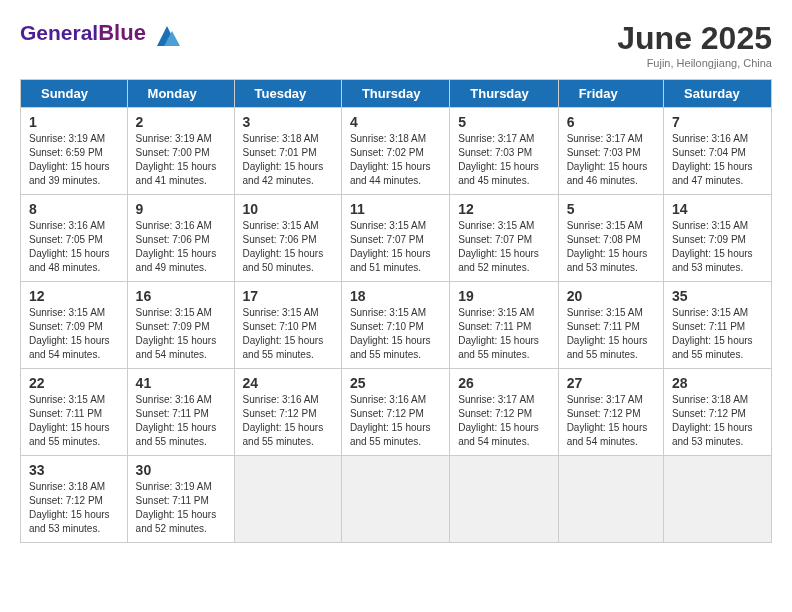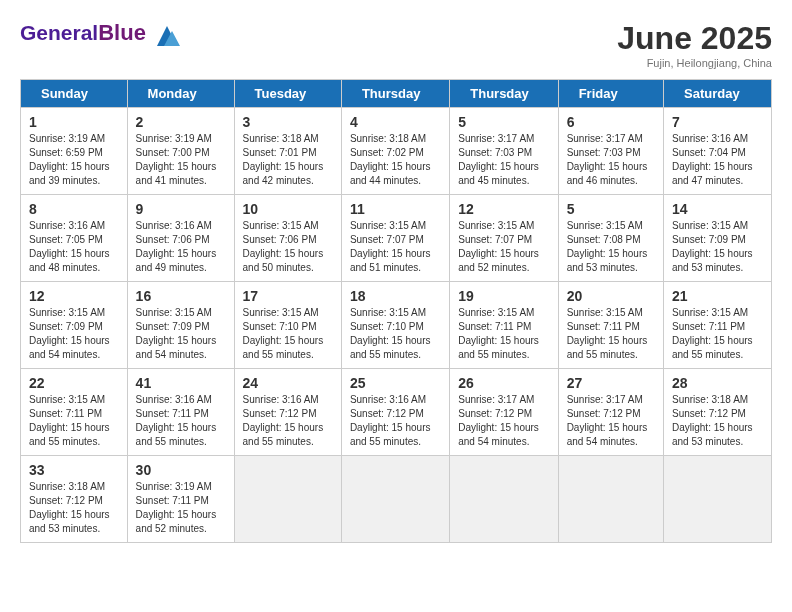--- a/index.html
+++ b/index.html
@@ -164,7 +164,7 @@
 <span class="day-info">Sunrise: 3:15 AM<br>Sunset: 7:11 PM<br>Daylight: 15 hours and 55 minutes.</span></td>
         <td><span class="day-number">20</span>
 <span class="day-info">Sunrise: 3:15 AM<br>Sunset: 7:11 PM<br>Daylight: 15 hours and 55 minutes.</span></td>
-        <td><span class="day-number">21</span>
+        <td><span class="day-number">35</span>
 <span class="day-info">Sunrise: 3:15 AM<br>Sunset: 7:11 PM<br>Daylight: 15 hours and 55 minutes.</span></td>
       </tr>
       <tr>

